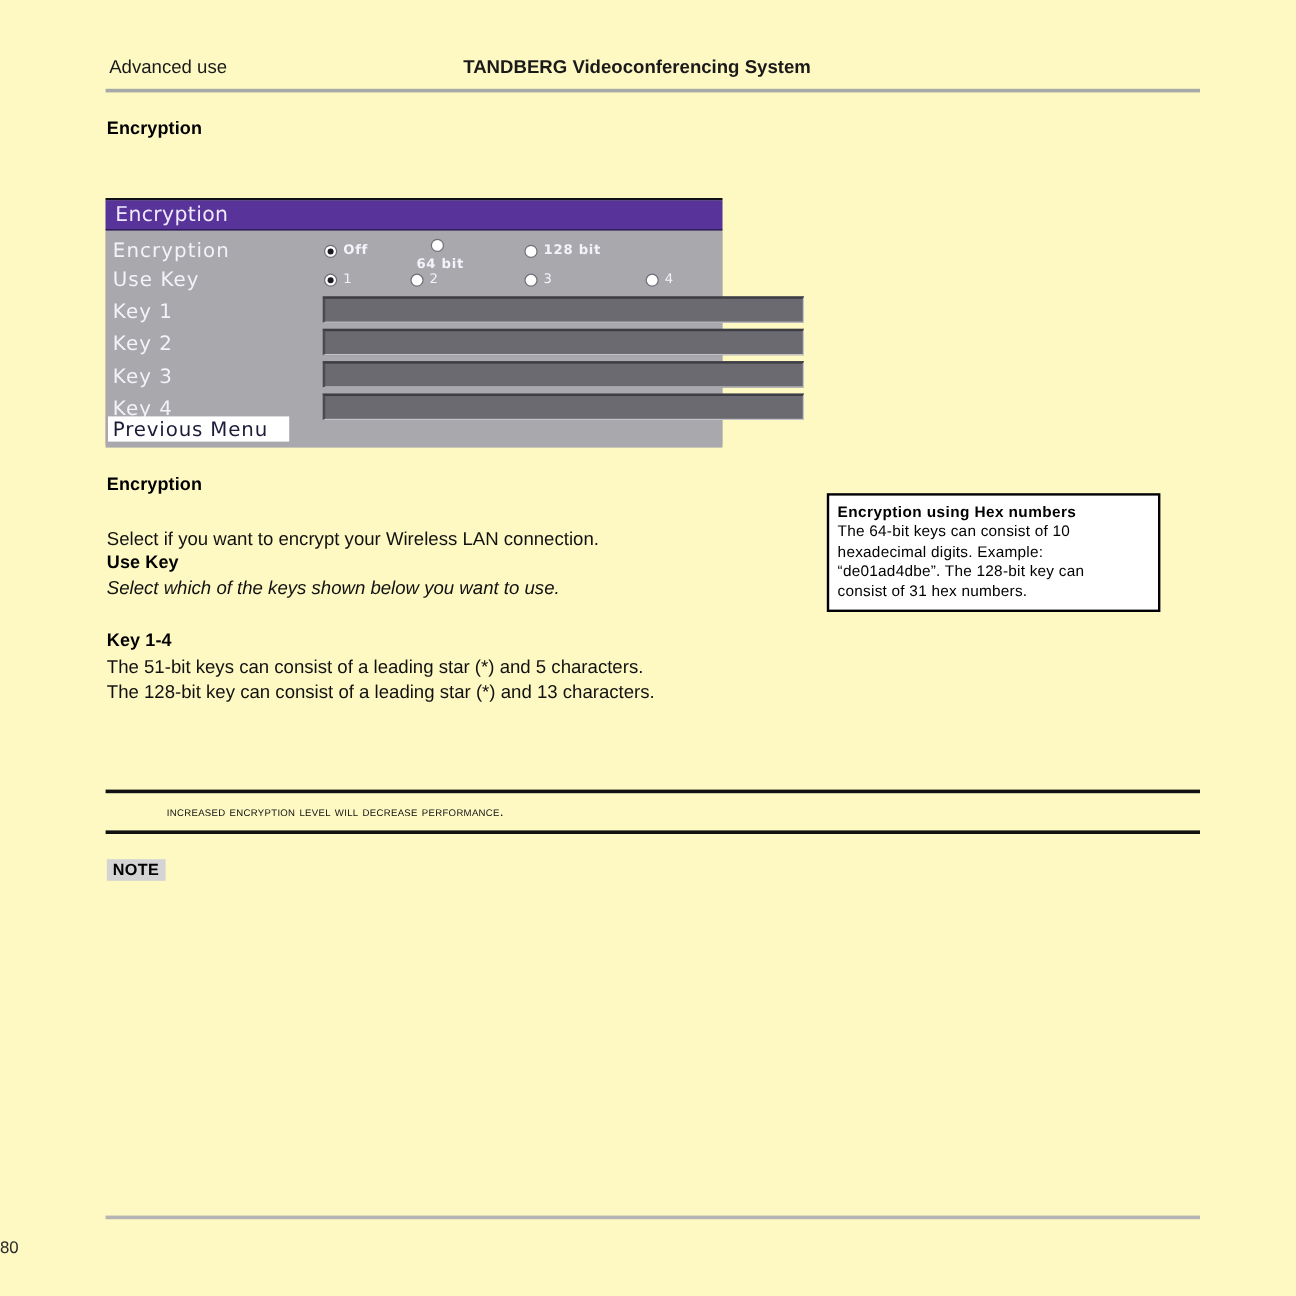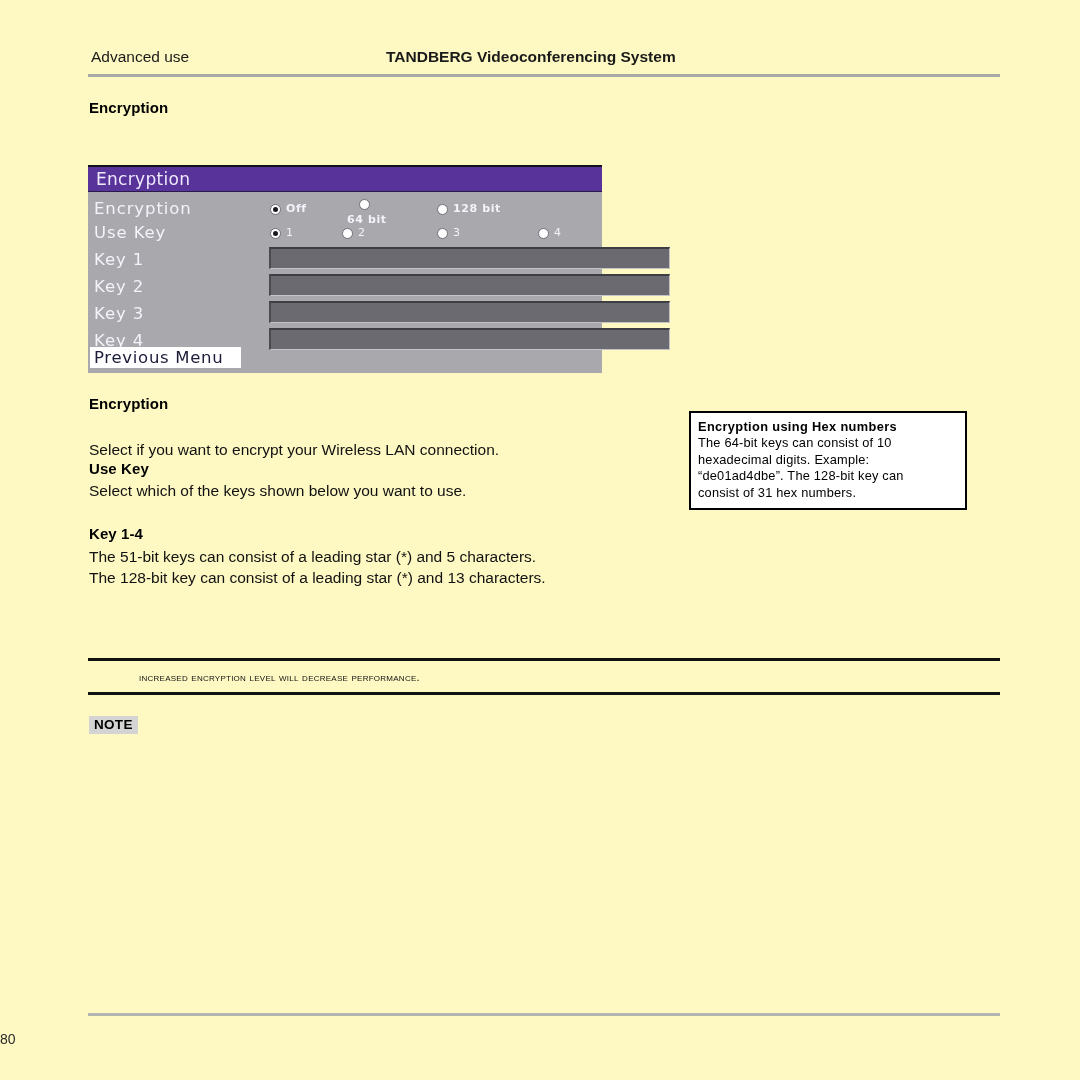--- a/index.html
+++ b/index.html
@@ -381,7 +381,7 @@
   <div class="body-text" style="left:89px; top:415px;margin-top:24px;">Select if you want to encrypt your Wireless LAN connection.</div>
 
   <div class="body-head" style="left:89px; top:460px;">Use Key</div>
-  <div class="body-text" style="left:89px; top:480px;">Select which of the keys shown below you want to use.</div>
+  <div class="body-text" style="left:89px; top:480px;font-style:italic;">Select which of the keys shown below you want to use.</div>
 
   <div class="body-head" style="left:89px; top:525px;">Key 1-4</div>
   <div class="body-text" style="left:89px; top:546px;">The 51-bit keys can consist of a leading star (*) and 5 characters.</div>

